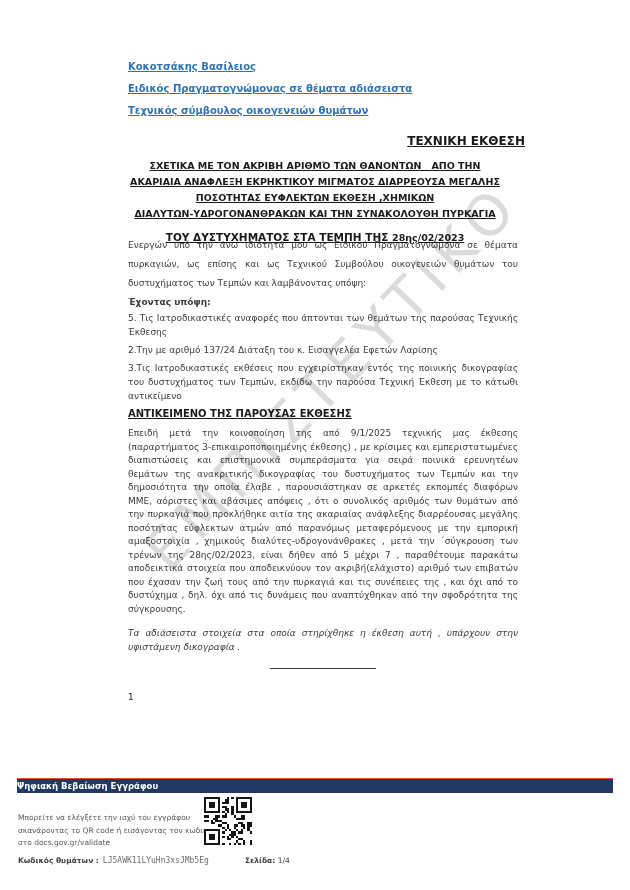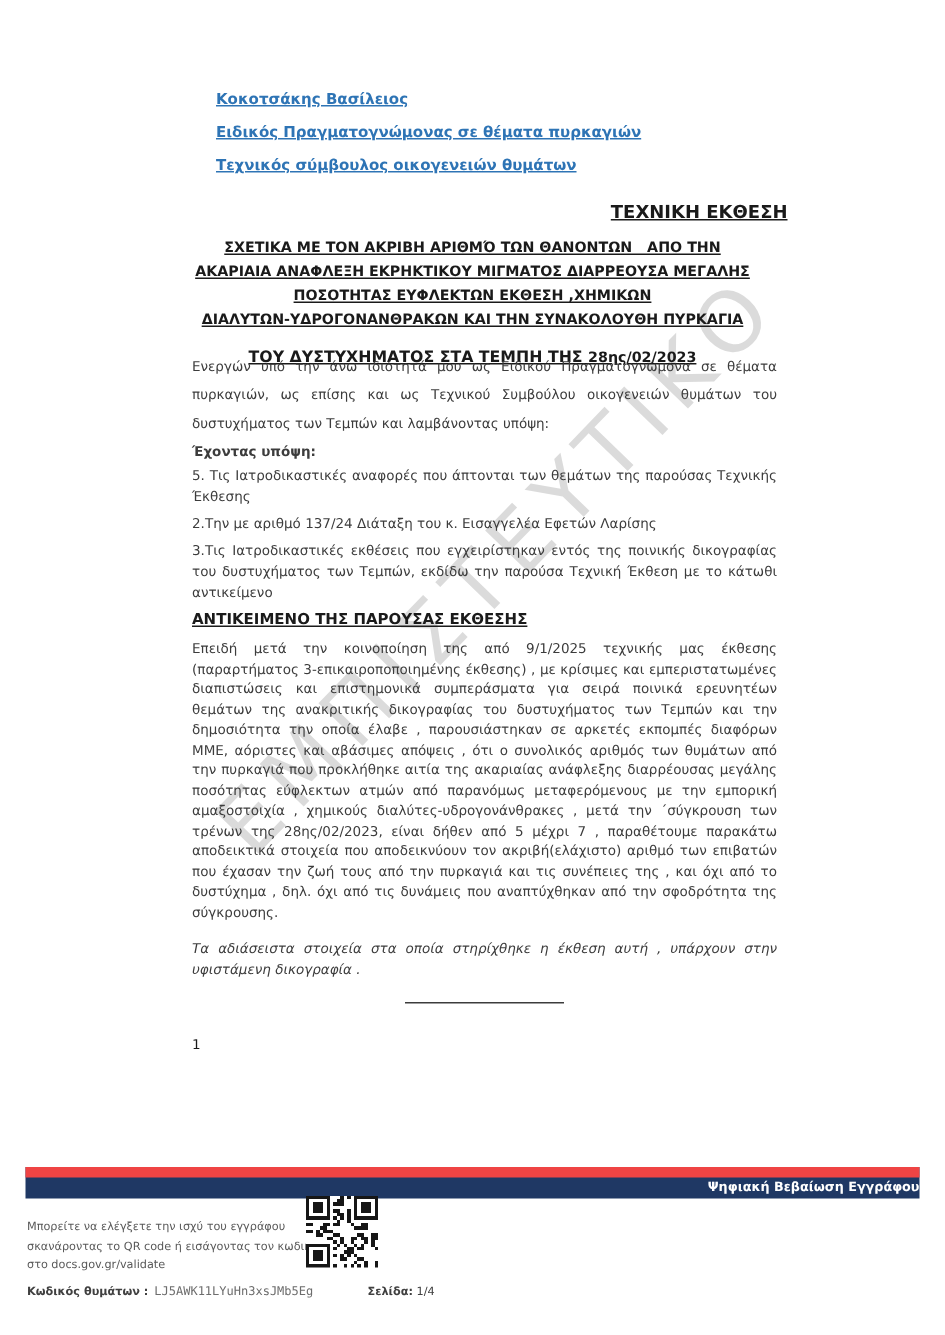--- a/index.html
+++ b/index.html
@@ -20,7 +20,7 @@
   .layer{position:absolute;z-index:2;}
 
   
-  .links{left:128px;top:56px;margin-left:16px;}
+  .links{left:128px;top:56px;}
   .links a{
     display:block;color:#2e74b5;text-decoration:underline;font-size:10px;
     font-weight:600;line-height:22px;cursor:pointer;

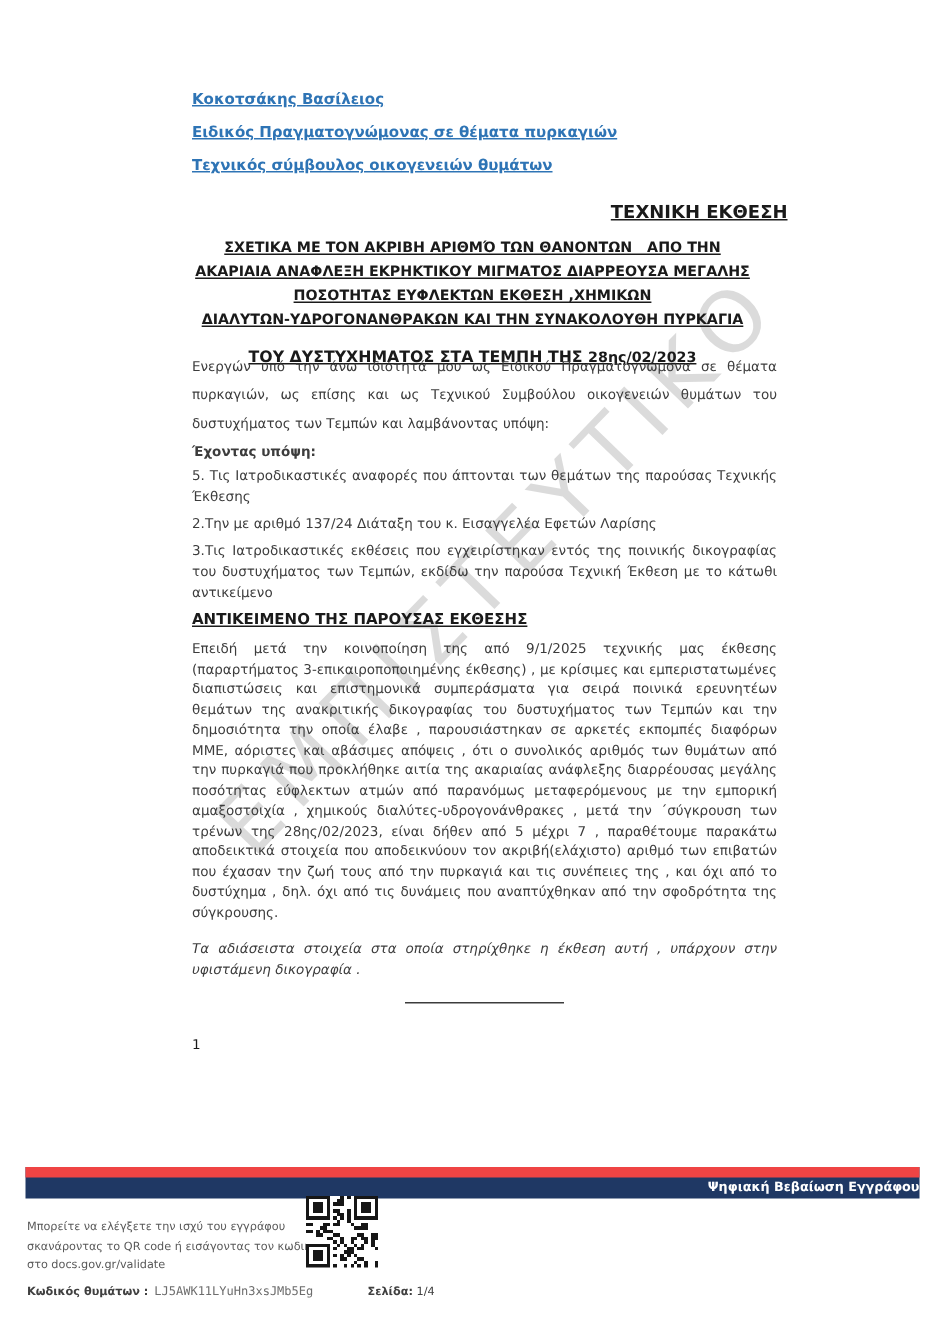--- a/index.html
+++ b/index.html
@@ -83,7 +83,7 @@
 
   <div class="layer links">
     <a>Κοκοτσάκης Βασίλειος</a>
-    <a>Ειδικός Πραγματογνώμονας σε θέματα πυρκαγιών</a>
+    <a>Ειδικός Πραγματογνώμονας σε θέματα αδιάσειστα</a>
     <a>Τεχνικός σύμβουλος οικογενειών θυμάτων</a>
   </div>
 

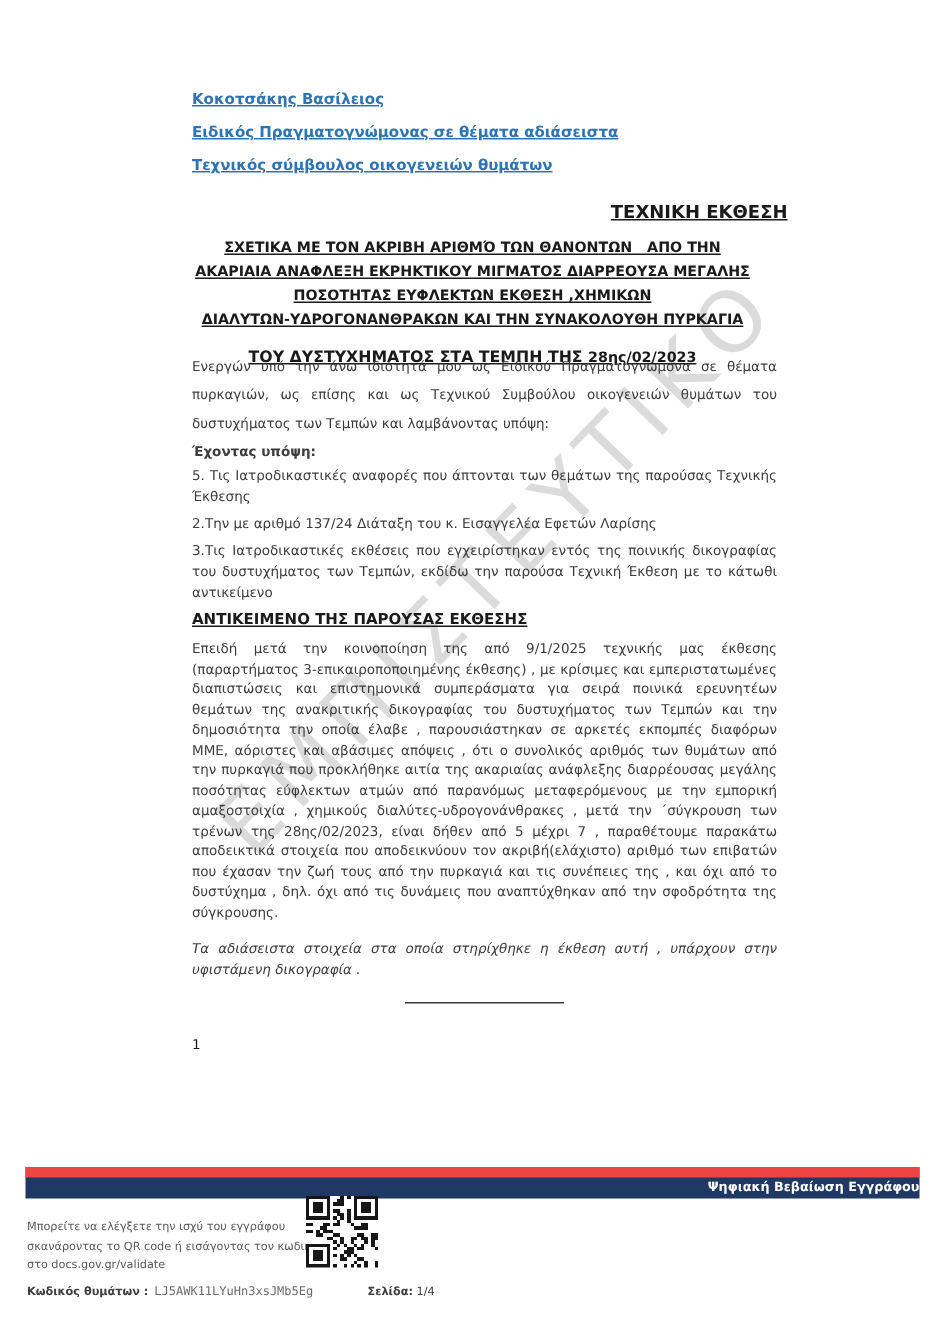--- a/index.html
+++ b/index.html
@@ -60,8 +60,8 @@
   
   .footer-bar{
     left:17px;top:778px;width:596px;height:14px;background:#1f3864;
-    color:#ffffff;font-weight:bold;font-size:8.5px;line-height:14px;text-align:right;
-    border-top:7px solid #ef4444;
+    color:#ffffff;font-weight:bold;font-size:8.5px;line-height:14px;text-align:left;
+    border-top:1px solid #ef4444;
   }
   .validate-text{left:18px;top:812px;width:210px;color:#595959;font-size:7.5px;}
   .validate-text div{line-height:12.5px;}

